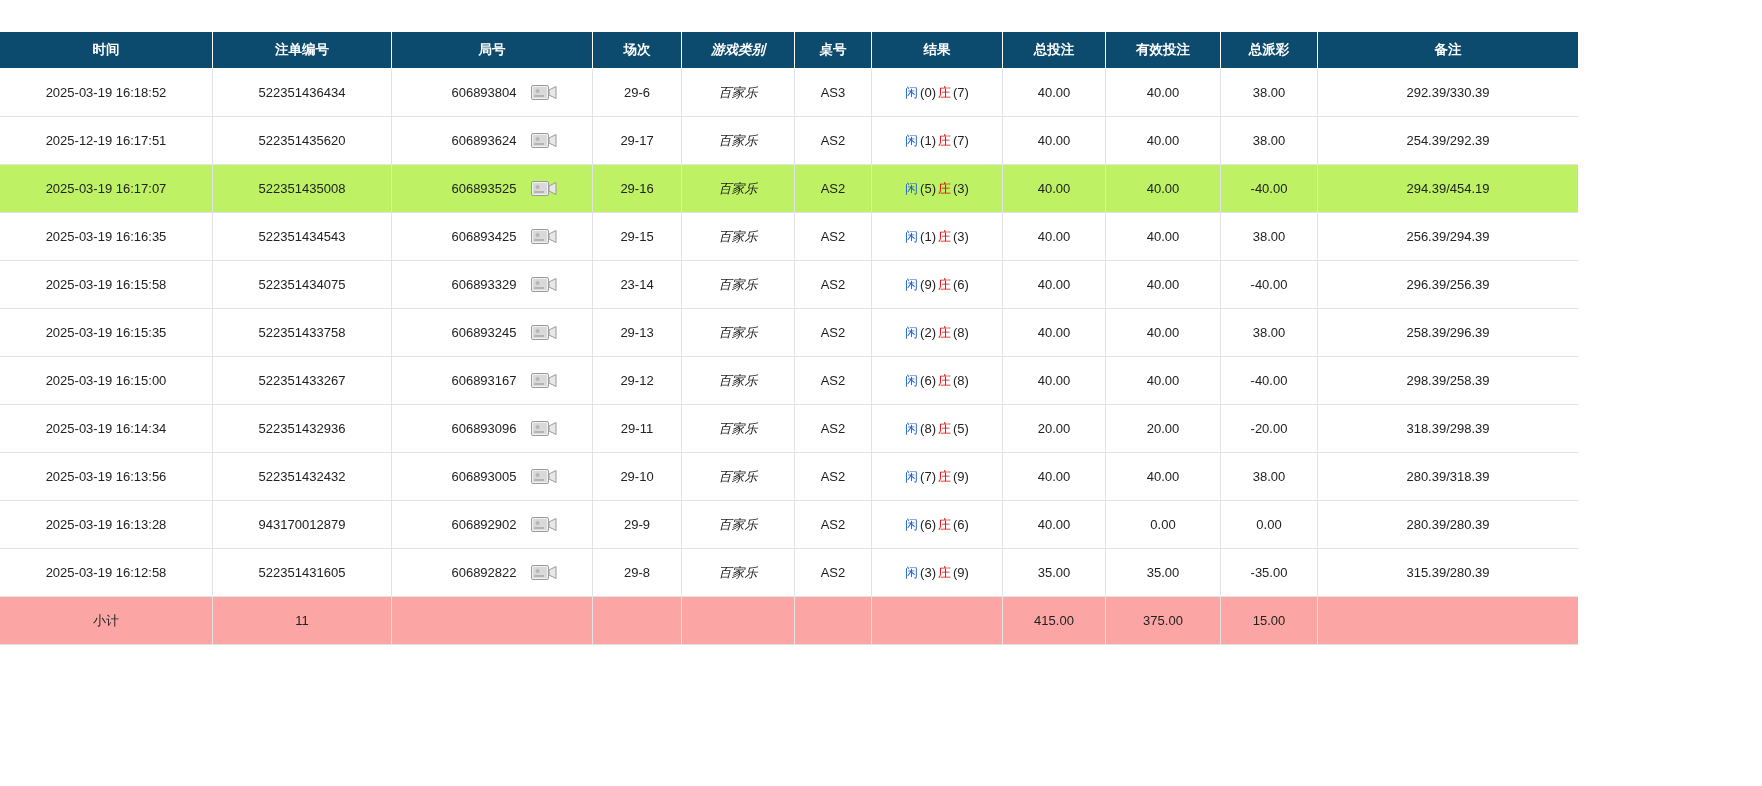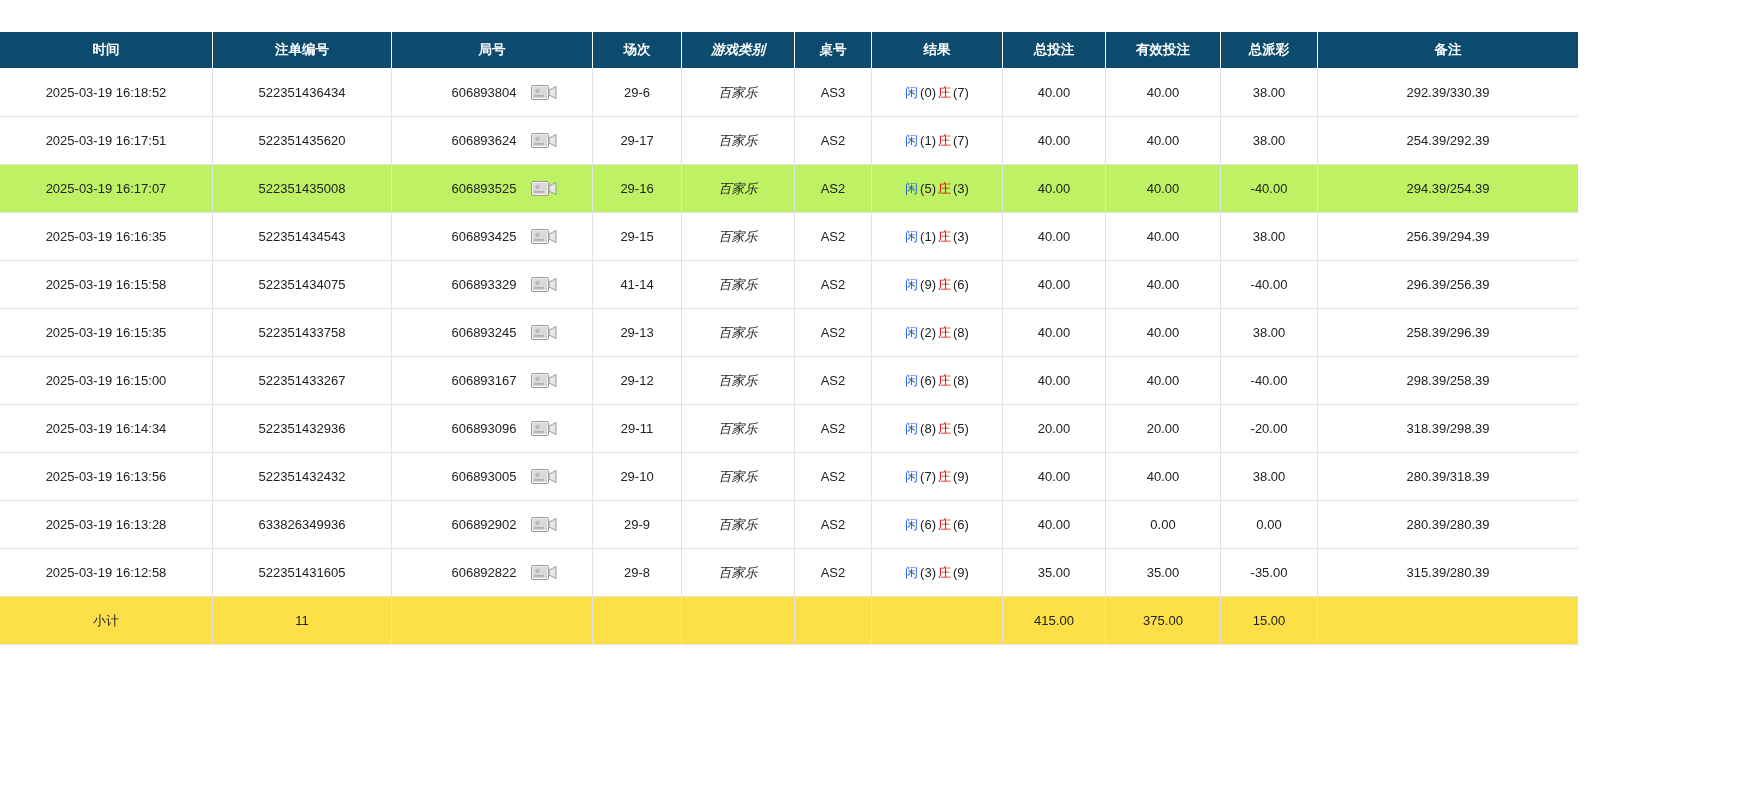--- a/index.html
+++ b/index.html
@@ -147,7 +147,7 @@
           <td class="w-note">292.39/330.39</td>
         </tr>
         <tr>
-          <td class="w-time">2025-03-19 16:17:51</td>
+          <td class="w-time">2025-12-19 16:17:51</td>
           <td class="w-order">522351435620</td>
           <td class="w-round cell-round"><span class="round-inner">
               <span>606893624</span>

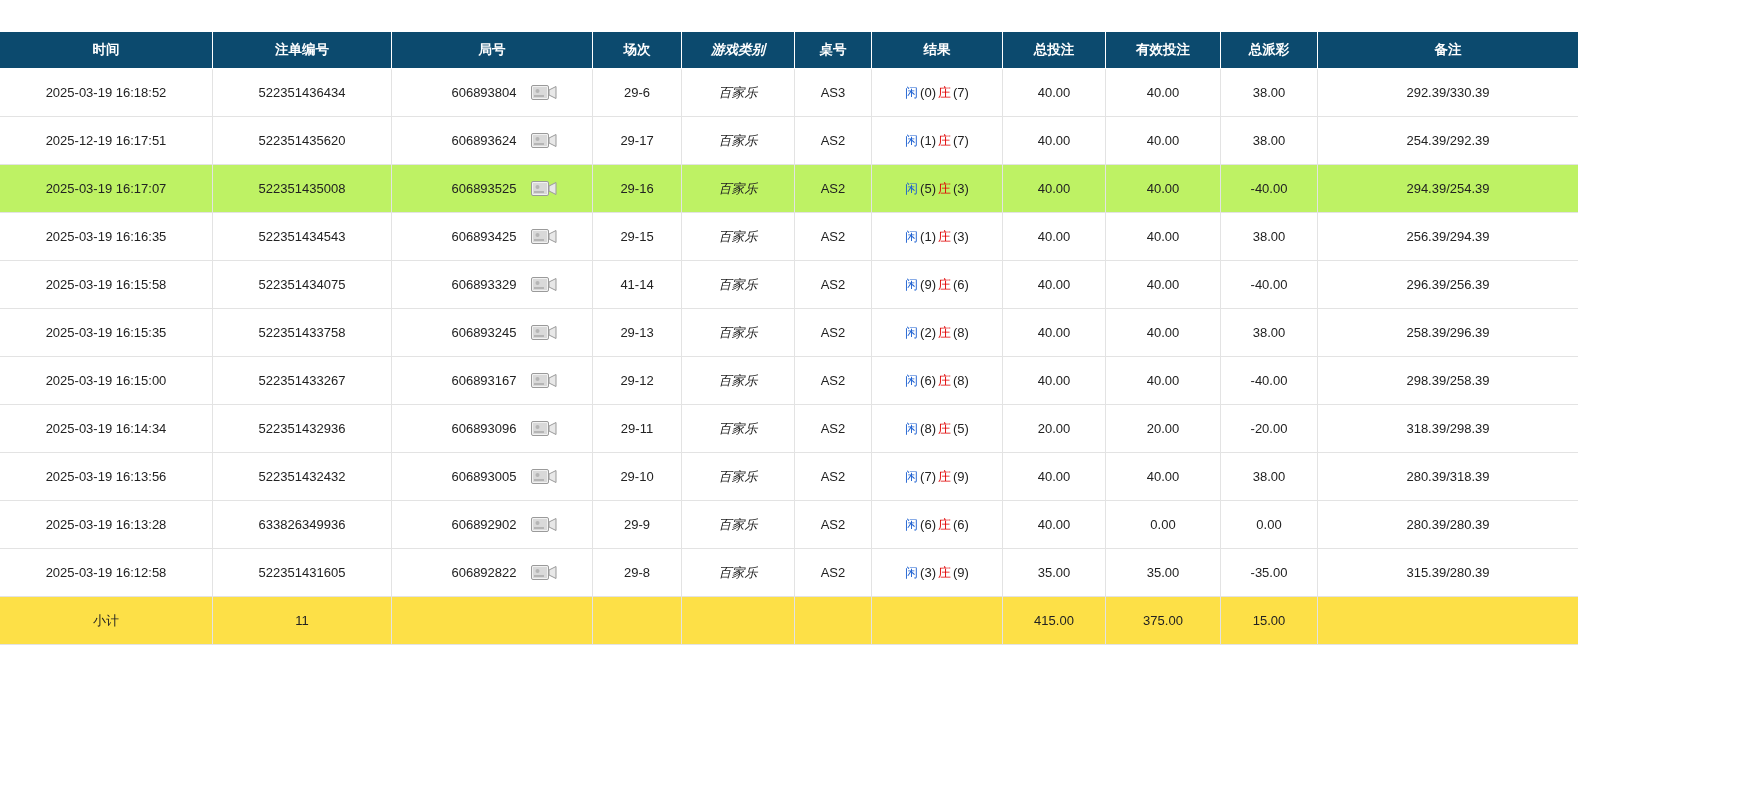--- a/index.html
+++ b/index.html
@@ -188,7 +188,7 @@
           <td class="w-bet amt-blue">40.00</td>
           <td class="w-valid">40.00</td>
           <td class="w-payout amt-red">-40.00</td>
-          <td class="w-note">294.39/254.39</td>
+          <td class="w-note">294.39/454.19</td>
         </tr>
         <tr>
           <td class="w-time">2025-03-19 16:16:35</td>

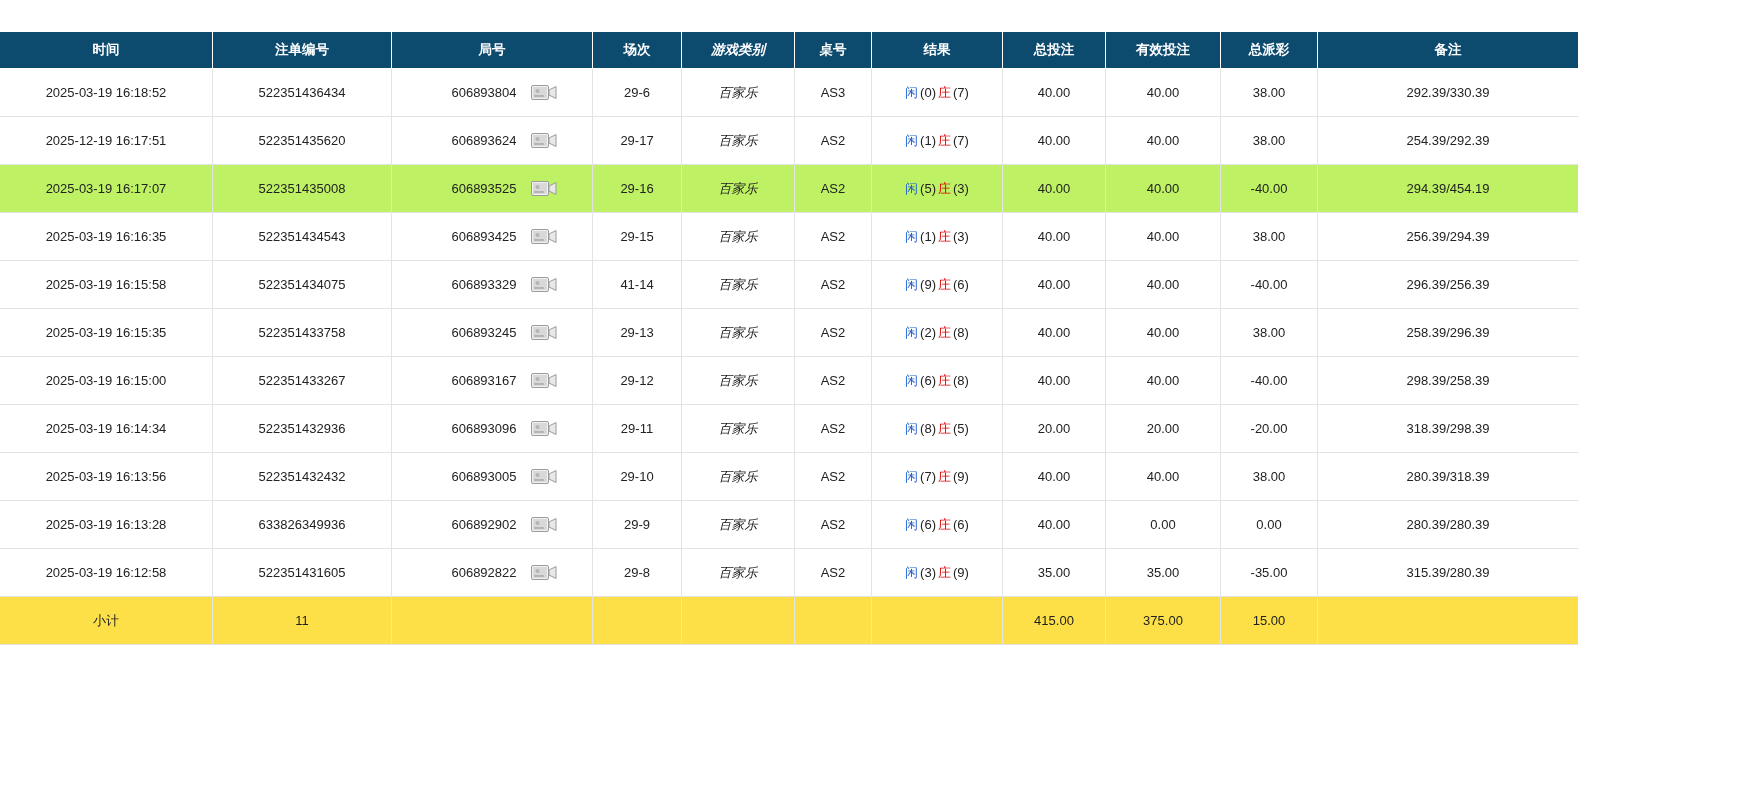--- a/index.html
+++ b/index.html
@@ -225,7 +225,7 @@
                   <rect x="3" y="12" width="10" height="2" fill="#b5b5b5"></rect>
                 </svg></span>
             </span></td>
-          <td class="w-session">41-14</td>
+          <td class="w-session">23-14</td>
           <td class="w-gametype">百家乐</td>
           <td class="w-table">AS2</td>
           <td class="w-result result"><span class="lbl-idle">闲</span><span class="num">(9)</span><span class="lbl-bank">庄</span><span class="num">(6)</span></td>

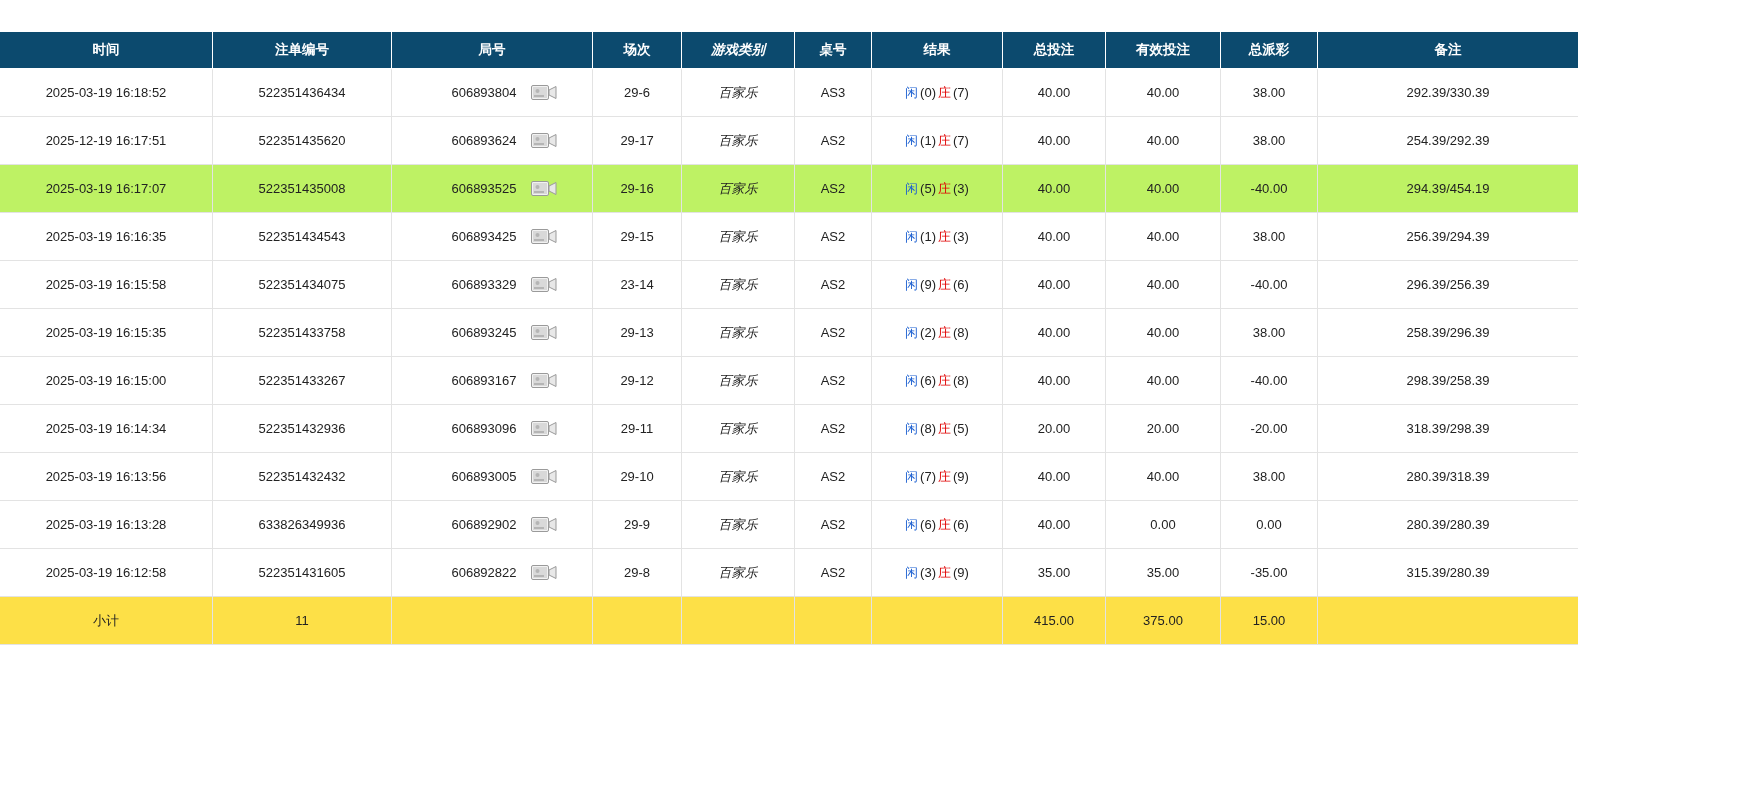--- a/index.html
+++ b/index.html
@@ -324,7 +324,7 @@
         </tr>
         <tr>
           <td class="w-time">2025-03-19 16:13:28</td>
-          <td class="w-order">633826349936</td>
+          <td class="w-order">943170012879</td>
           <td class="w-round cell-round"><span class="round-inner">
               <span>606892902</span>
               <span class="video-icon"><svg width="26" height="20" viewBox="0 0 26 20" xmlns="http://www.w3.org/2000/svg">

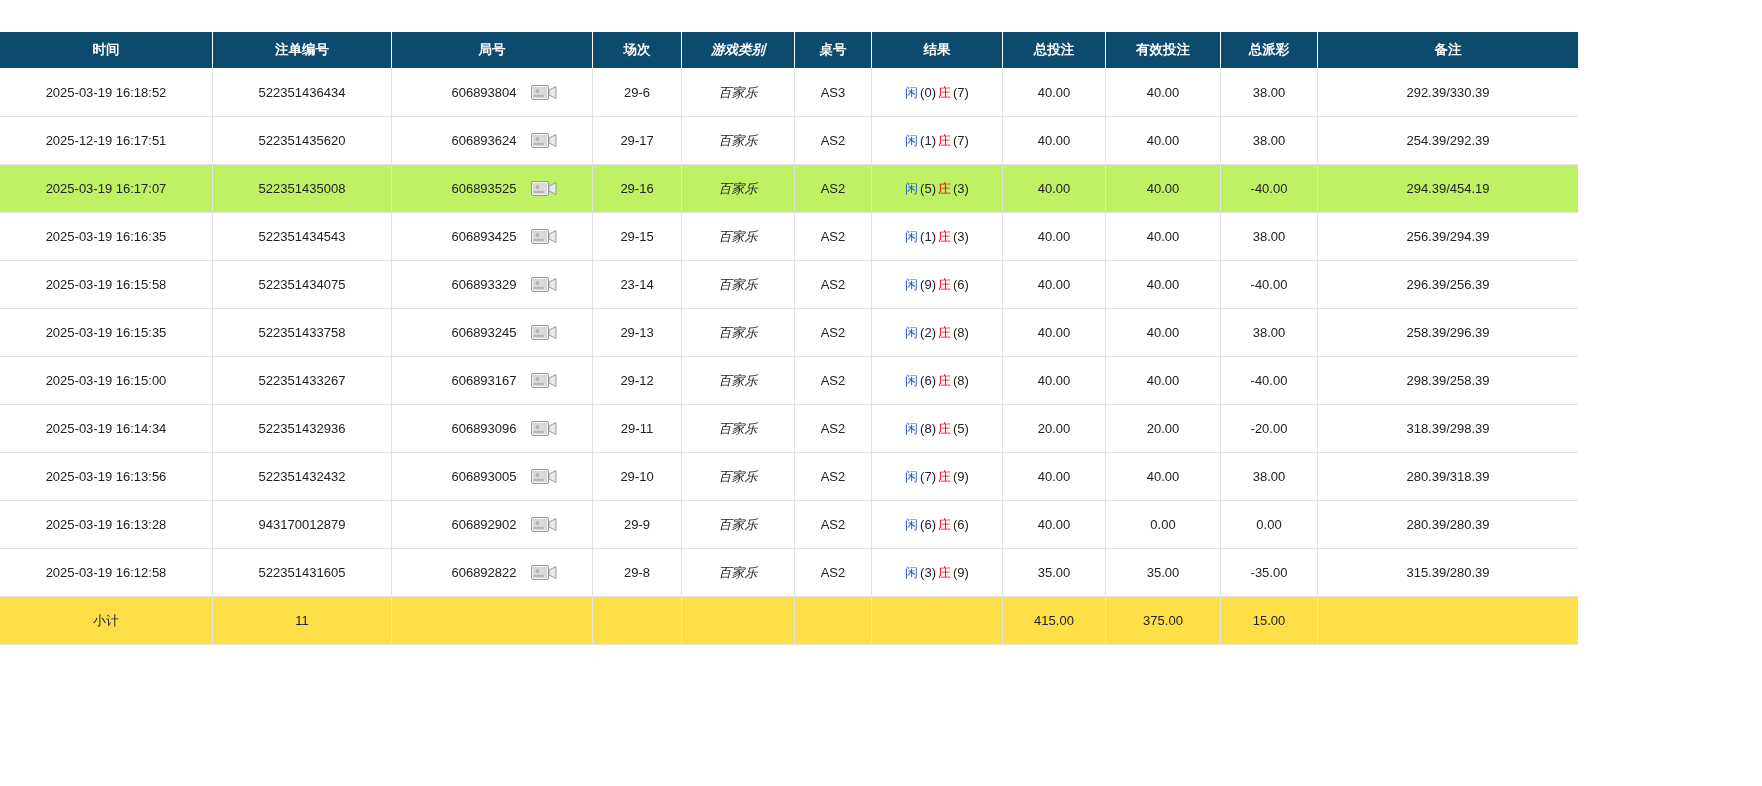--- a/index.html
+++ b/index.html
@@ -81,7 +81,7 @@
   .result .lbl-bank { color: #e00000; }
   .result .num { color: #222222; }
   tr.summary td {
-    background: #fde047;
+    background: #fca5a5;
     color: #ffffff;
     height: 34px;
     font-size: 13px;

